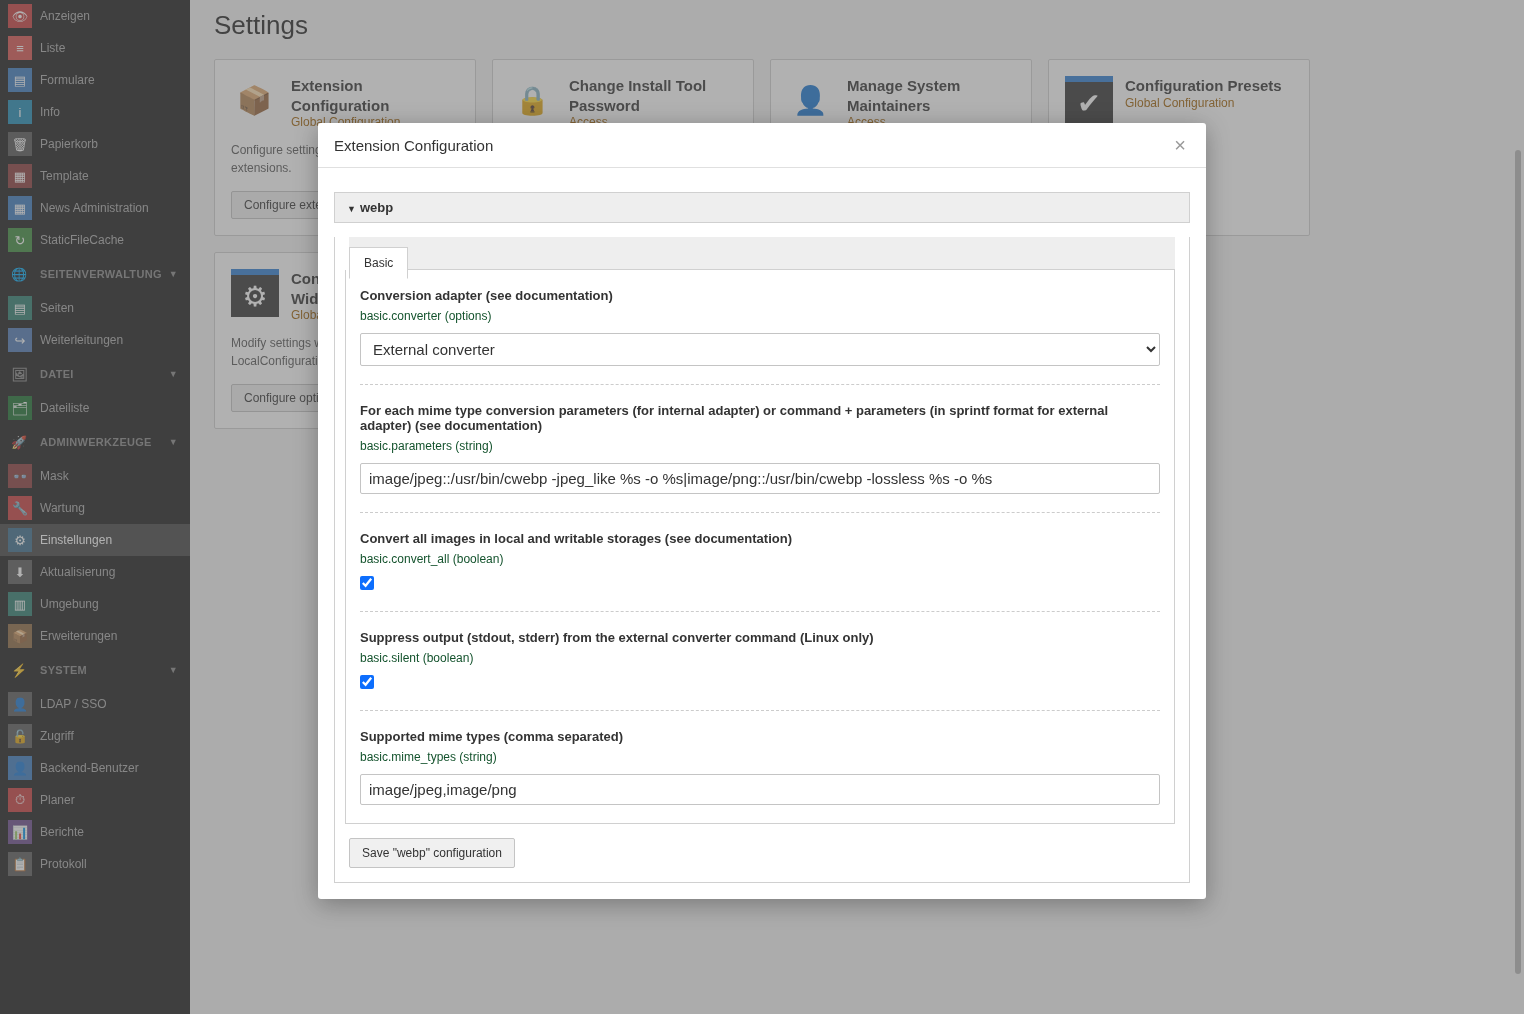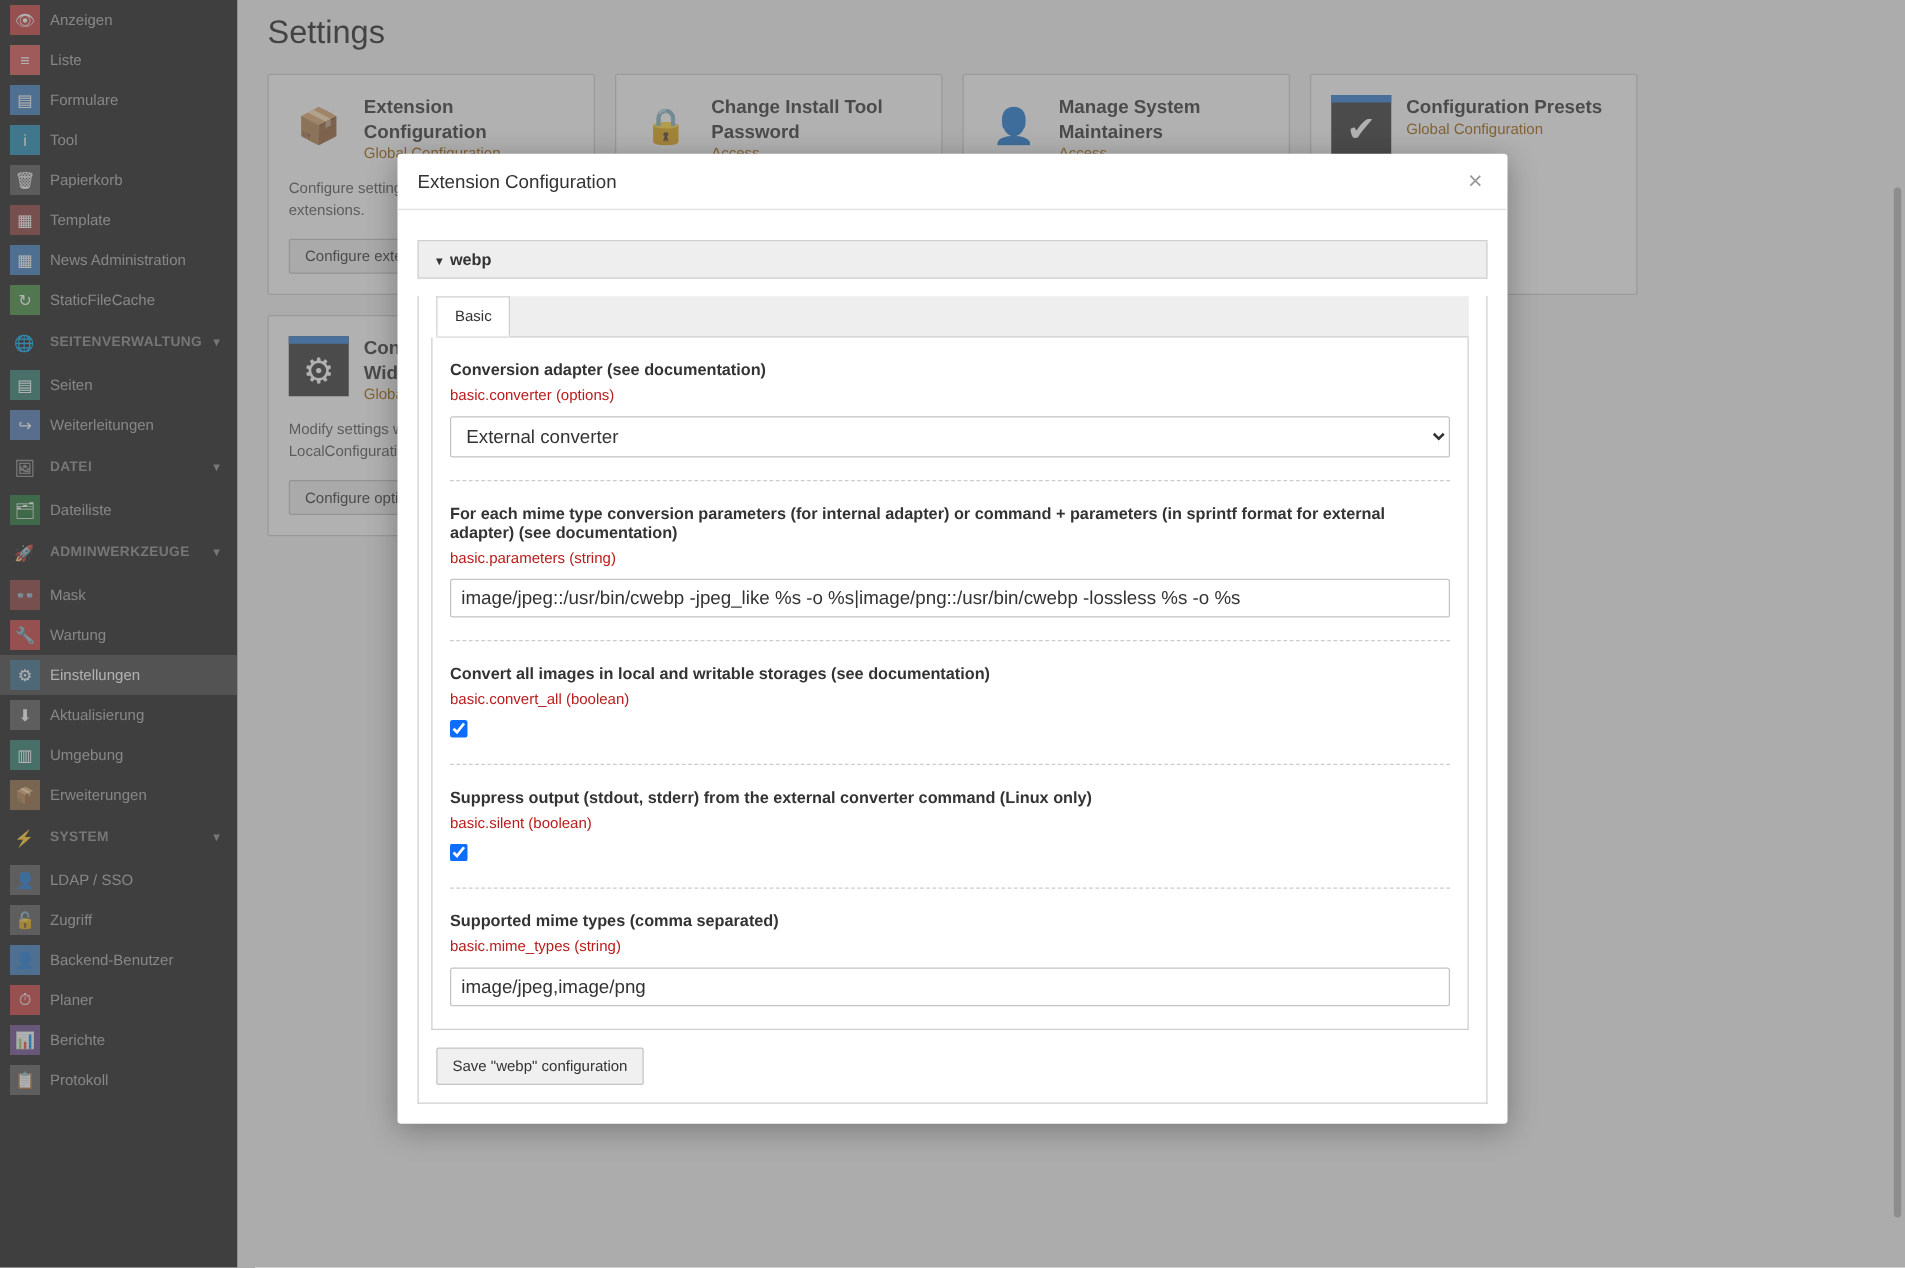--- a/index.html
+++ b/index.html
@@ -94,7 +94,7 @@
         </div>
         <div class="sidebar-item">
           <span class="sidebar-icon ic-cyan">i</span>
-          <span>Tool</span>
+          <span>Info</span>
         </div>
         <div class="sidebar-item">
           <span class="sidebar-icon ic-darkgrey">🗑</span>

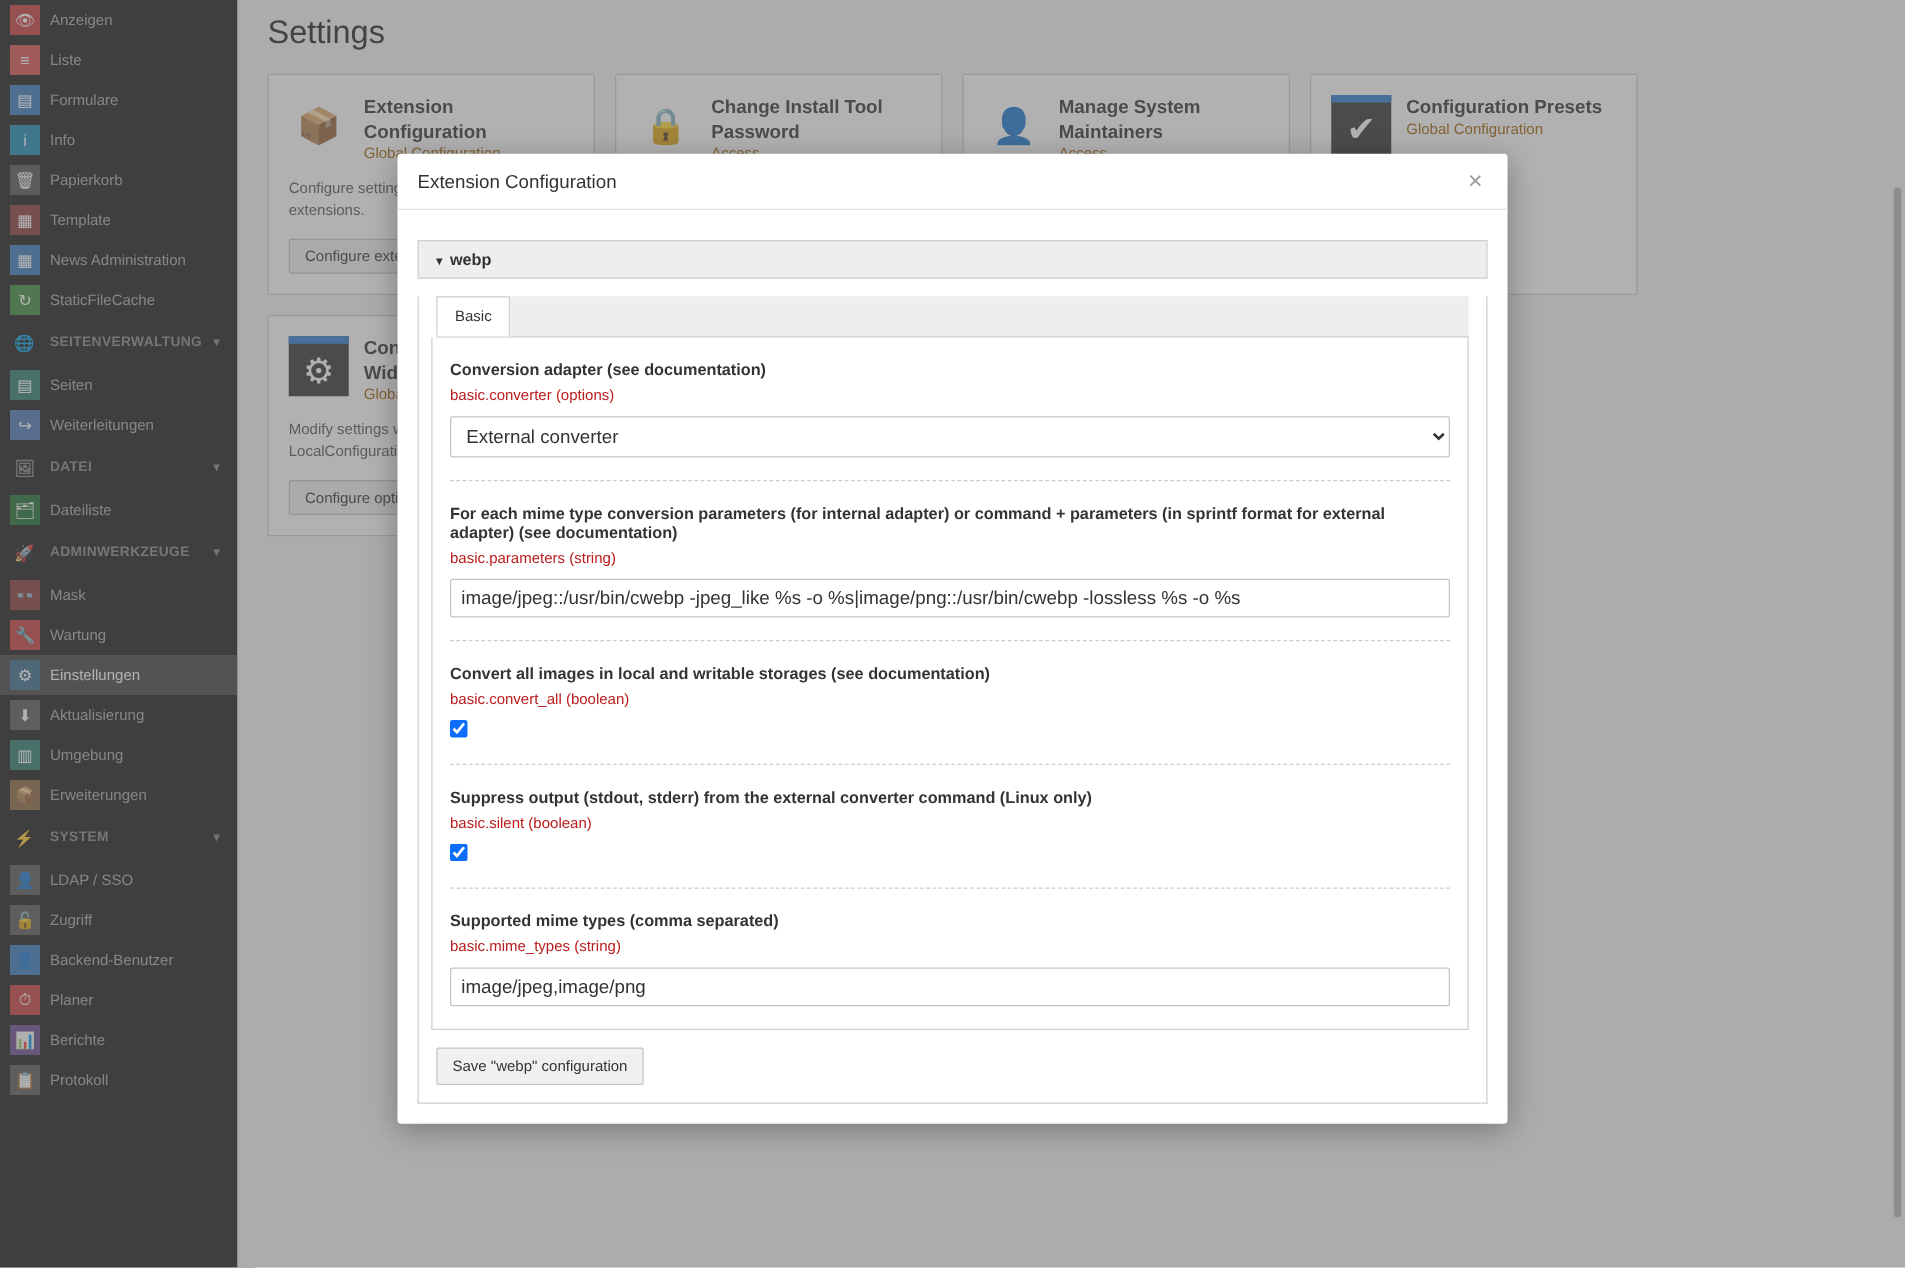--- a/index.html
+++ b/index.html
@@ -57,7 +57,7 @@
 .accordion-body { border: 1px solid #d0d0d0; border-top: none; background: #fff; padding: 0; }
 
 .tabs { display: flex; background: #eee; border-bottom: 1px solid #d0d0d0; margin: 14px 14px 0 14px; }
-.tab { padding: 8px 14px; font-size: 12px; cursor: pointer; border: 1px solid transparent; position: relative; top: 0; }
+.tab { padding: 8px 14px; font-size: 12px; cursor: pointer; border: 1px solid transparent; position: relative; top: 10px; }
 .tab.active { background: #fff; border: 1px solid #d0d0d0; border-bottom-color: #fff; }
 .tab-panel { padding: 18px 14px 18px 14px; margin: 0 14px 14px 10px; border: 1px solid #d0d0d0; border-top: none; }
 

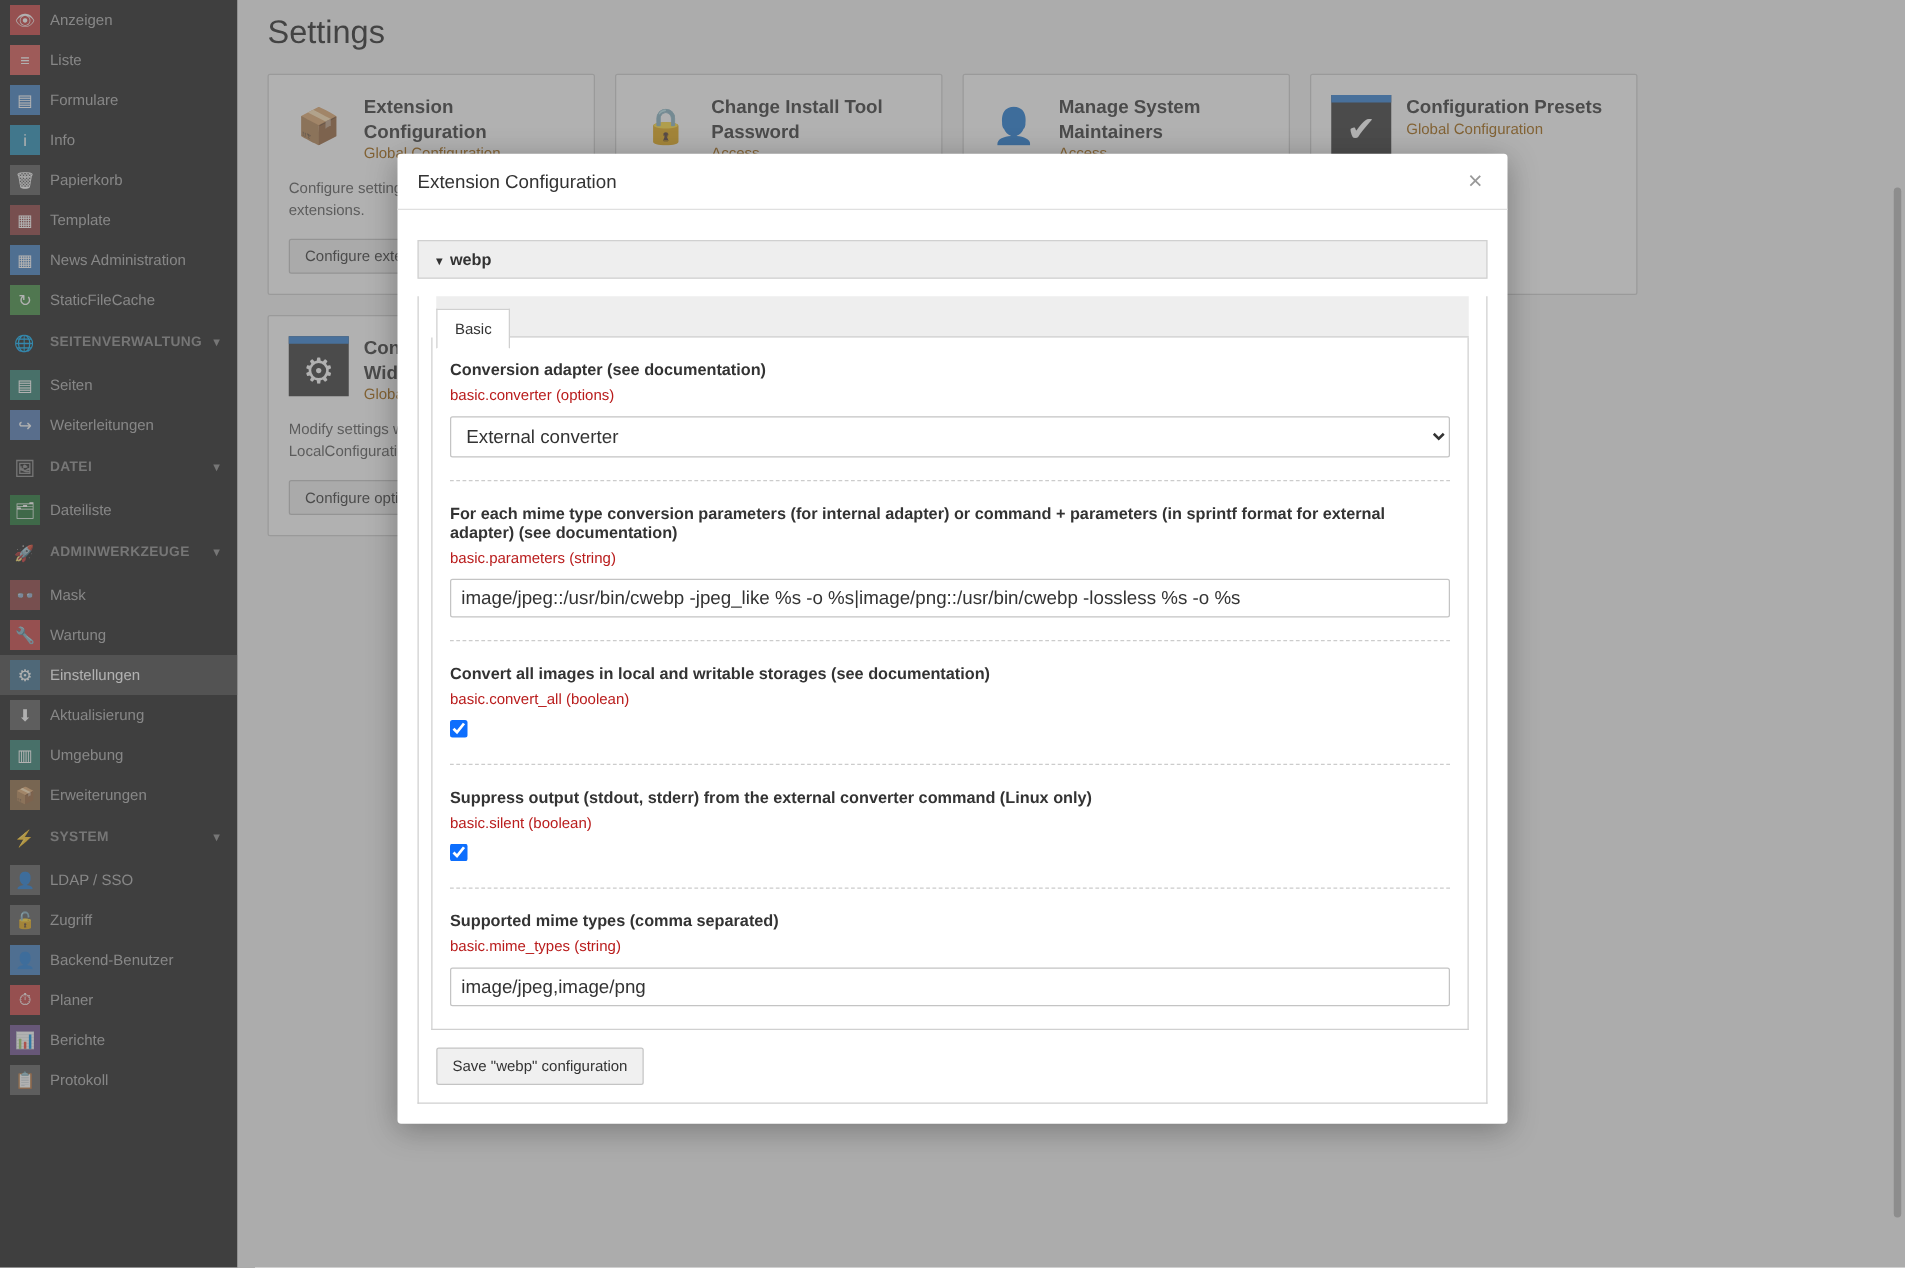--- a/index.html
+++ b/index.html
@@ -64,7 +64,7 @@
 .field { margin-bottom: 18px; padding-bottom: 18px; border-bottom: 1px dashed #ccc; }
 .field:last-of-type { border-bottom: none; margin-bottom: 0; padding-bottom: 0; }
 .field-label { font-size: 13px; font-weight: bold; color: #333; margin-bottom: 6px; }
-.field-key { font-size: 12px; color: #b91c1c; margin-bottom: 10px; }
+.field-key { font-size: 12px; color: #14532d; margin-bottom: 10px; }
 .field select, .field input[type=text] { width: 100%; padding: 6px 8px; border: 1px solid #c4c4c4; border-radius: 2px; font-size: 15px; background: #fff; color: #333; }
 .field input[type=checkbox] { width: 14px; height: 14px; accent-color: #0d6efd; }
 

